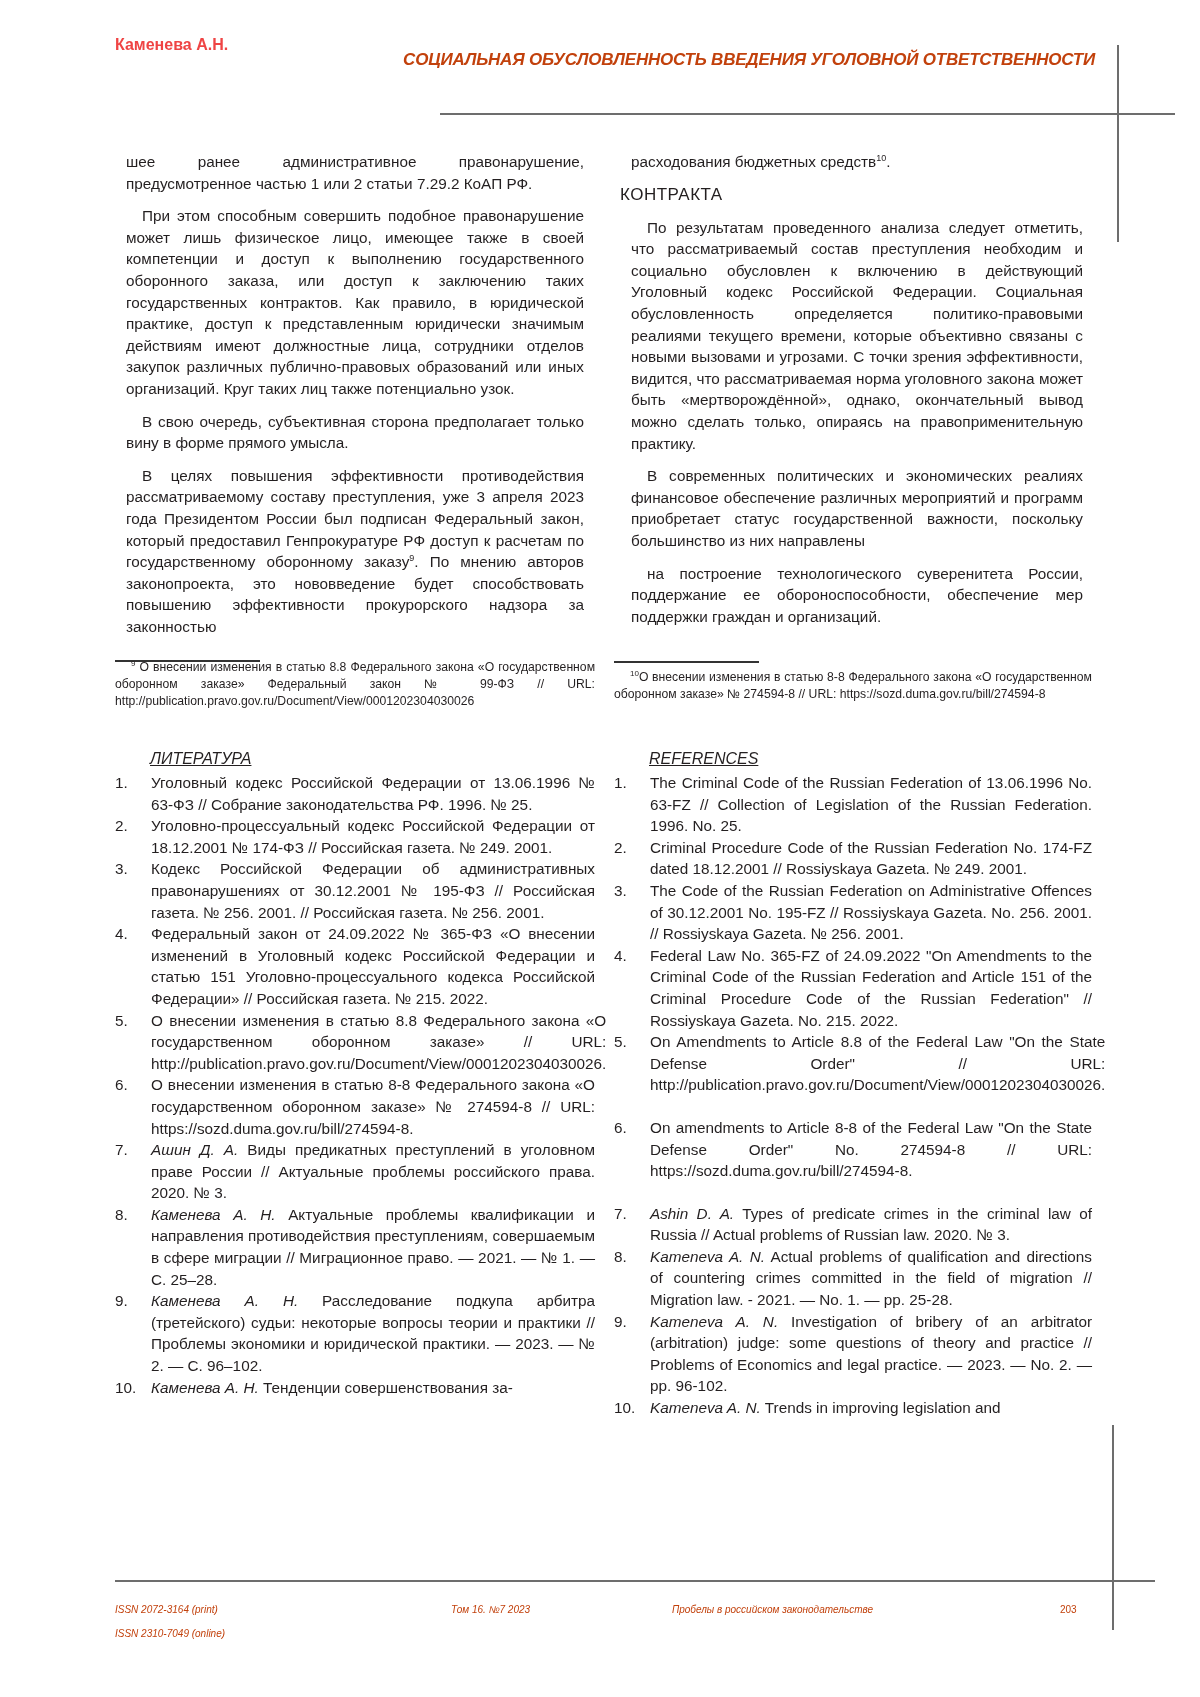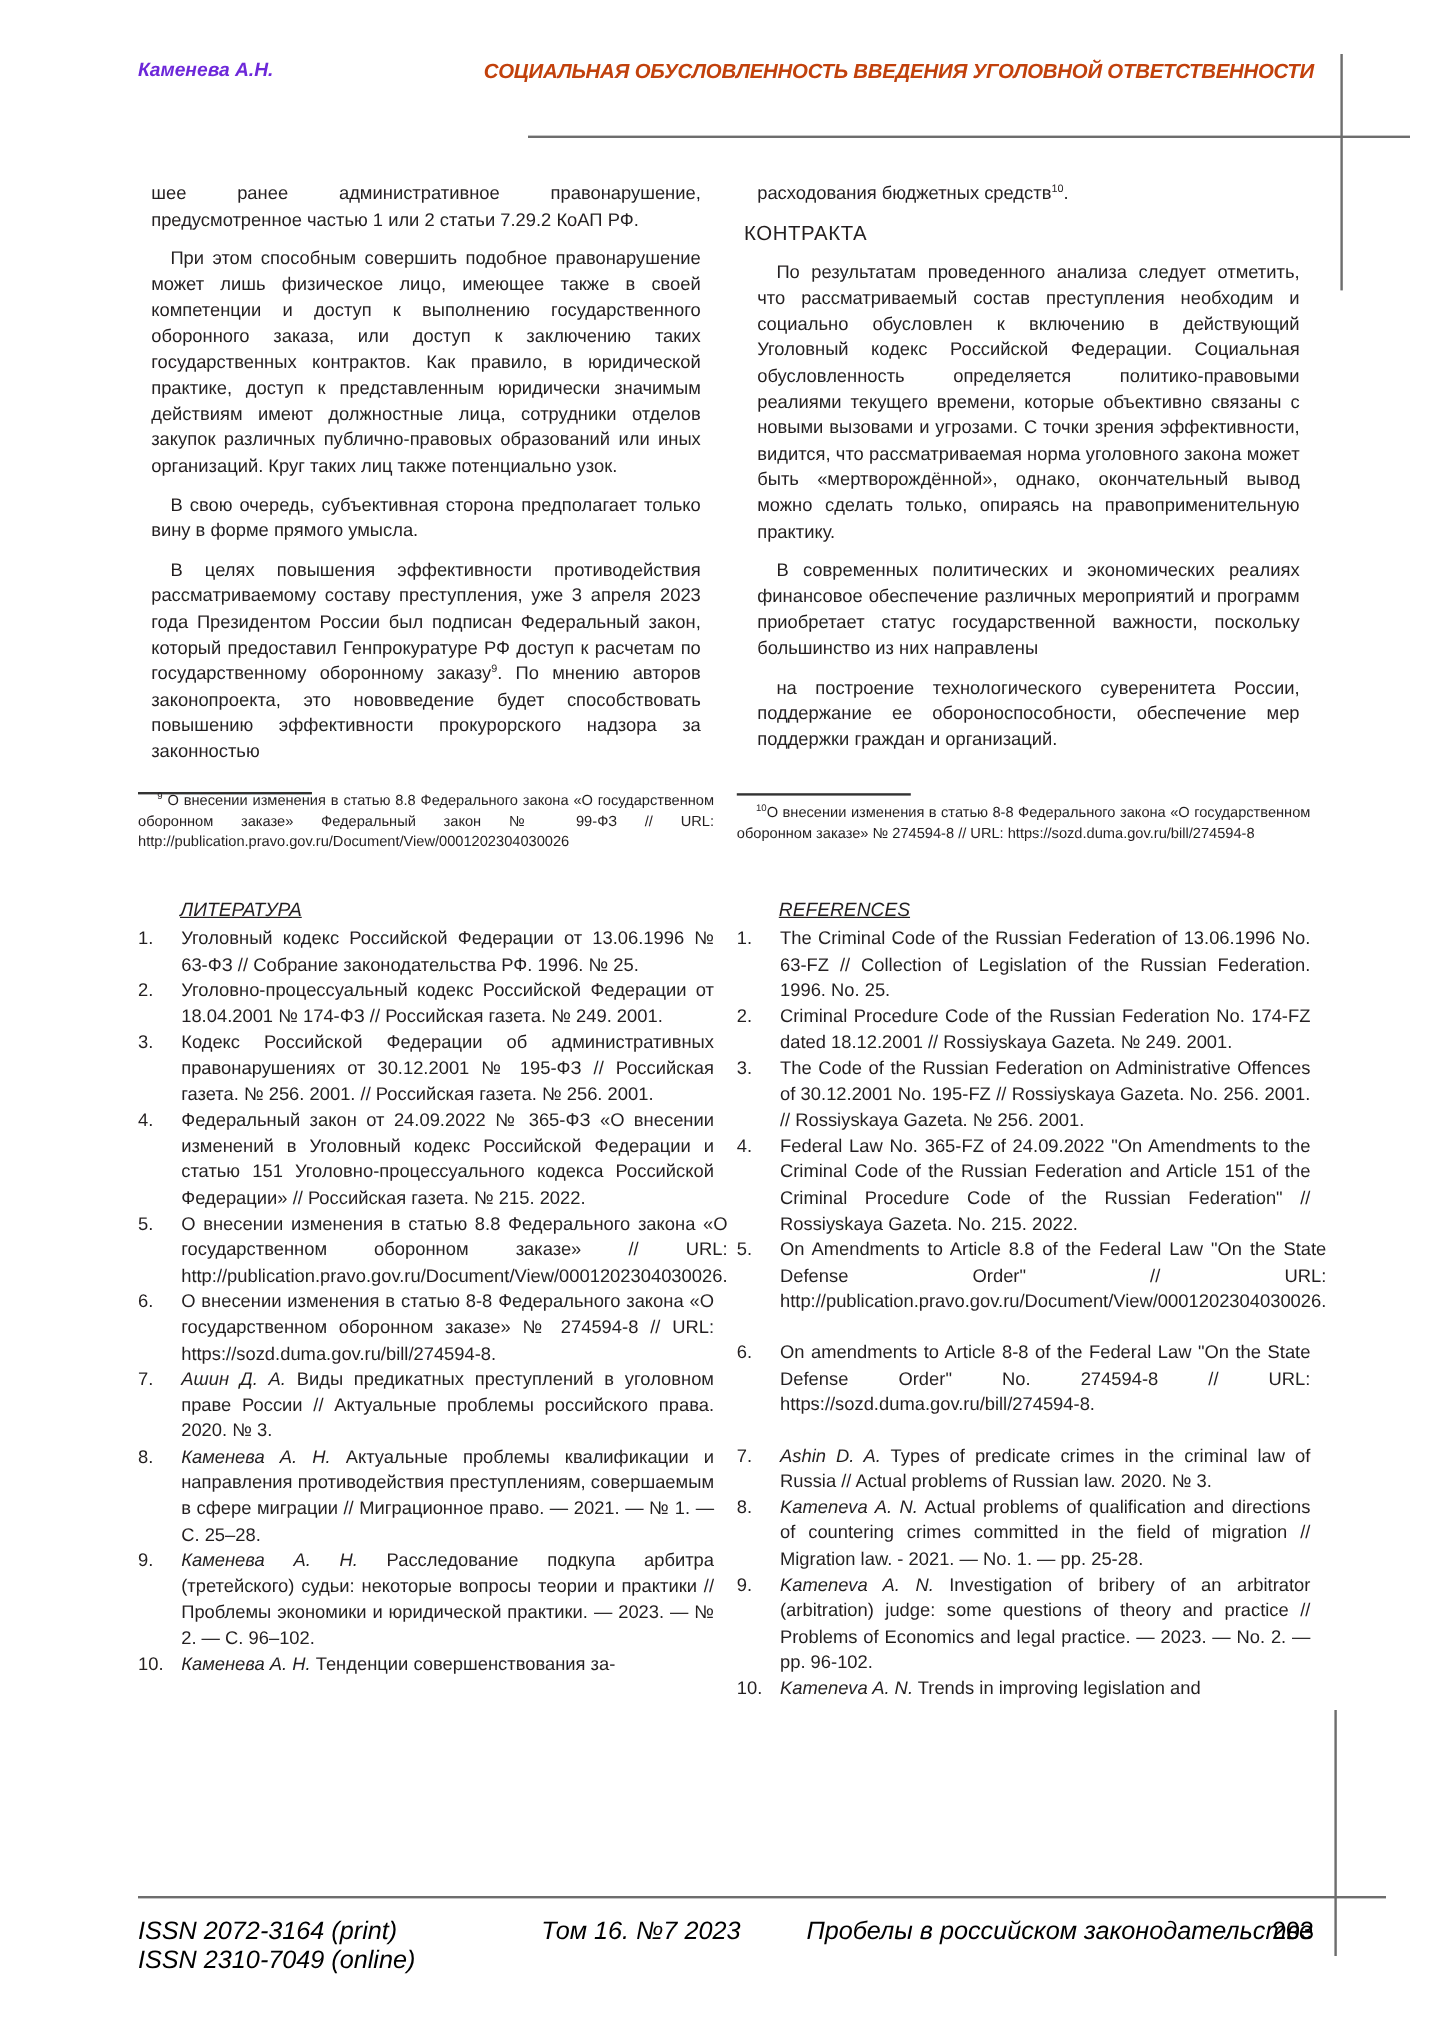--- a/index.html
+++ b/index.html
@@ -11,8 +11,8 @@
     .abs { position: absolute; }
     
     .hdr-author {
-      left: 115px; top: 50px; font-size: 16px; font-style: italic; font-weight: bold;
-      letter-spacing: 0px; color: #6d28d9;
+      left: 115px; top: 36px; font-size: 16px; font-weight: bold;
+      letter-spacing: 0px; color: #ef4444;
     }
     .hdr-title {
       left: 350px; top: 47px; width: 745px; text-align: right;

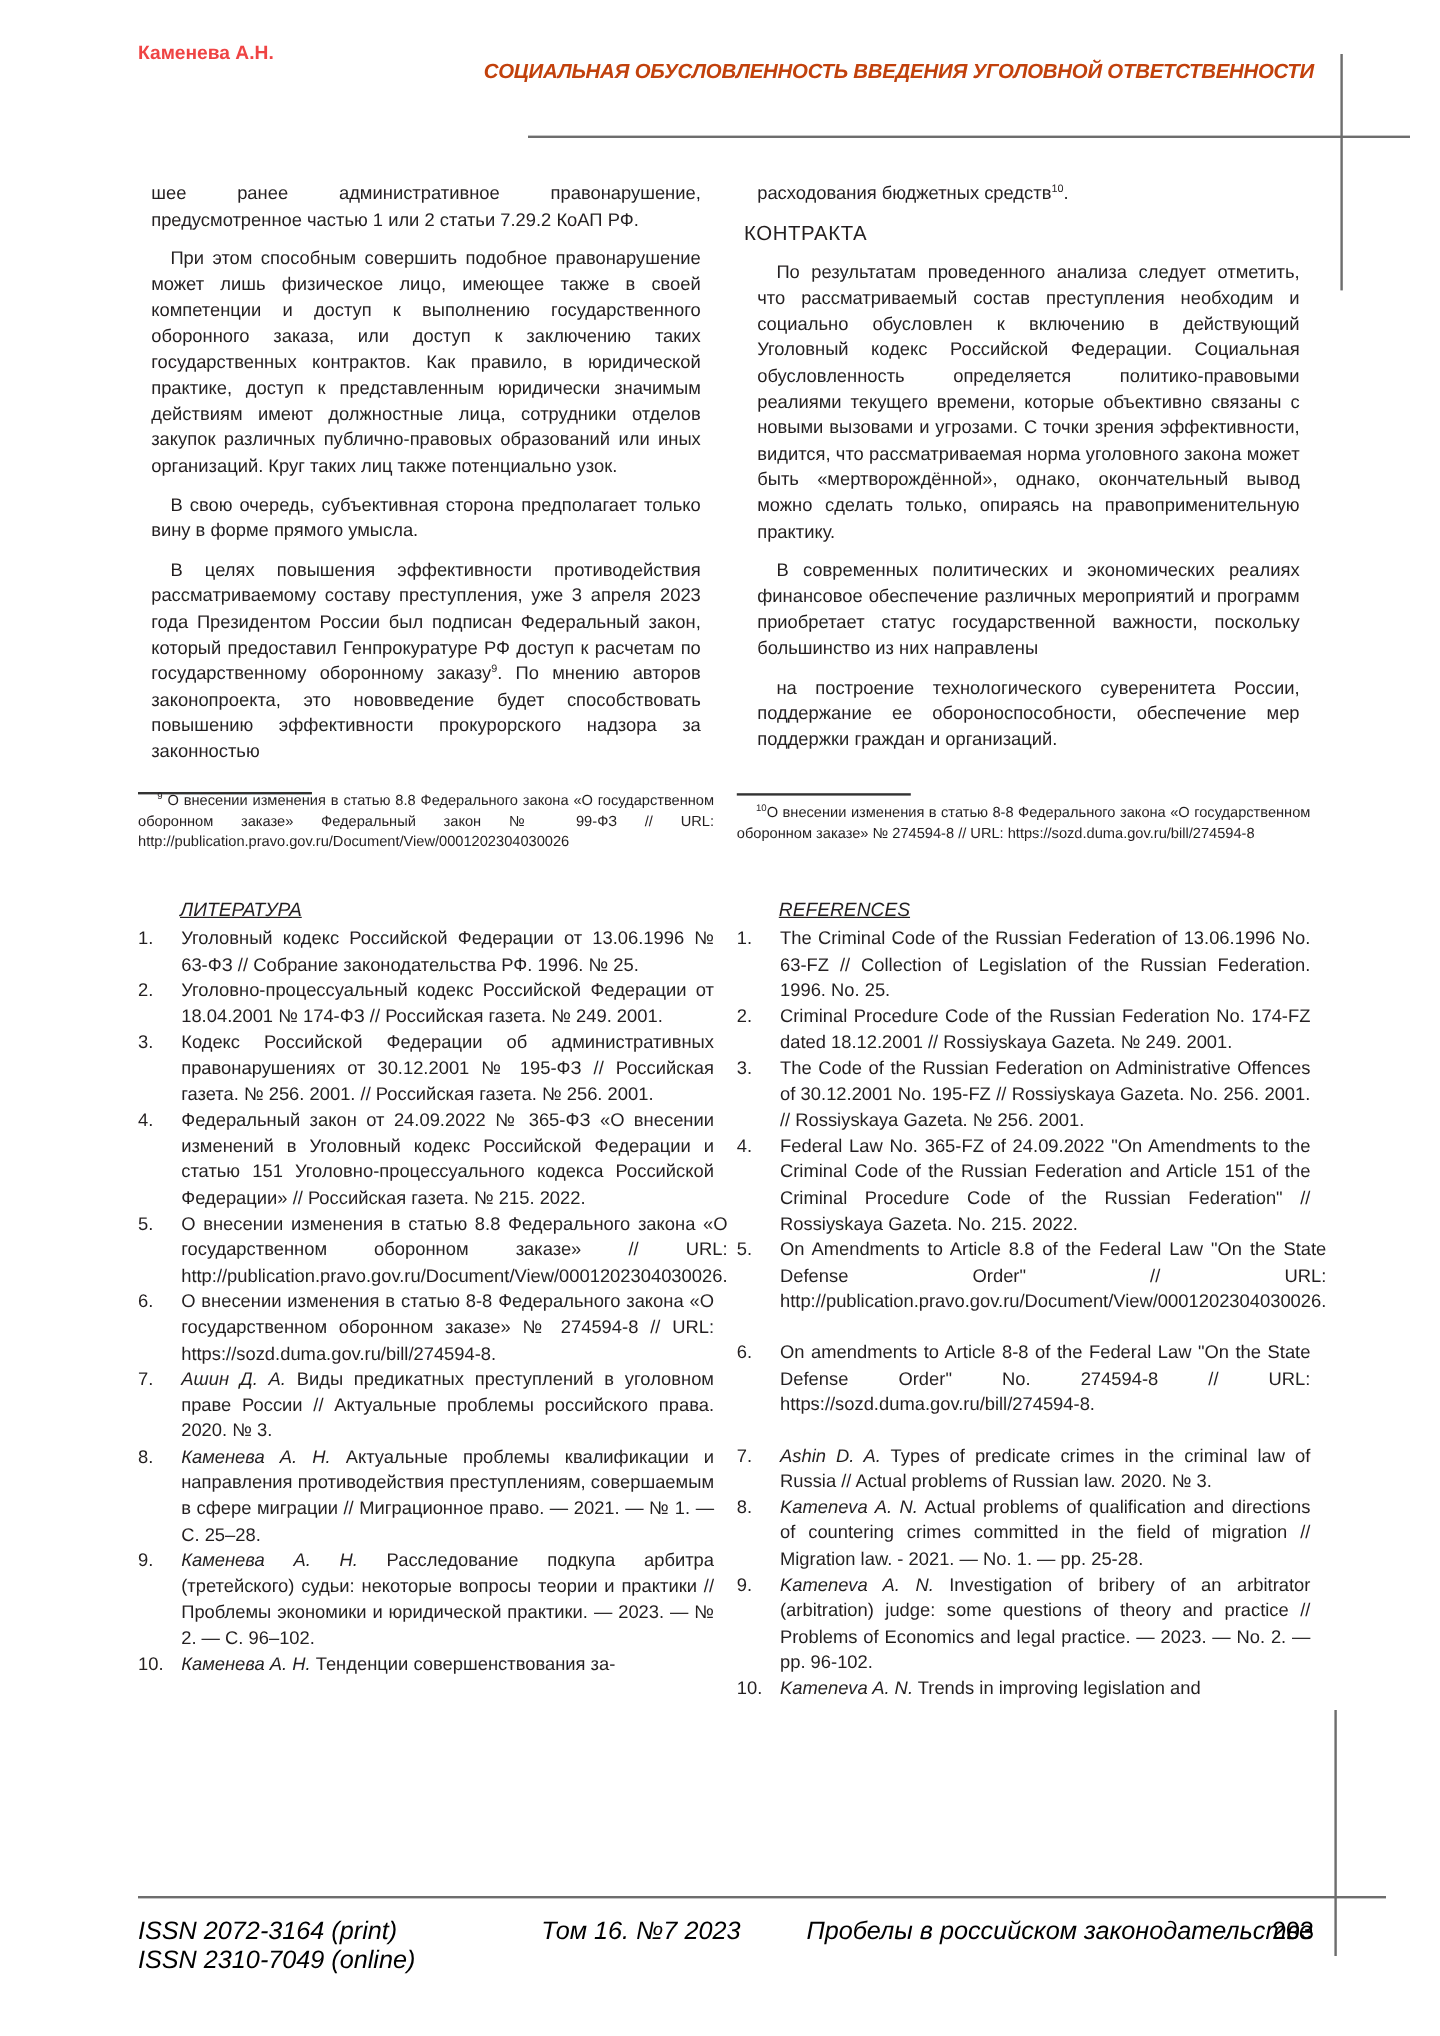--- a/index.html
+++ b/index.html
@@ -84,7 +84,7 @@
     </div>
   <div class="ref">
       <span class="n">2.</span>
-      <span class="t"><span class="au"></span><span>Уголовно-процессуальный кодекс Российской Федерации от 18.04.2001 № 174-ФЗ // Российская газета. № 249. 2001.</span></span>
+      <span class="t"><span class="au"></span><span>Уголовно-процессуальный кодекс Российской Федерации от 18.12.2001 № 174-ФЗ // Российская газета. № 249. 2001.</span></span>
     </div>
   <div class="ref">
       <span class="n">3.</span>

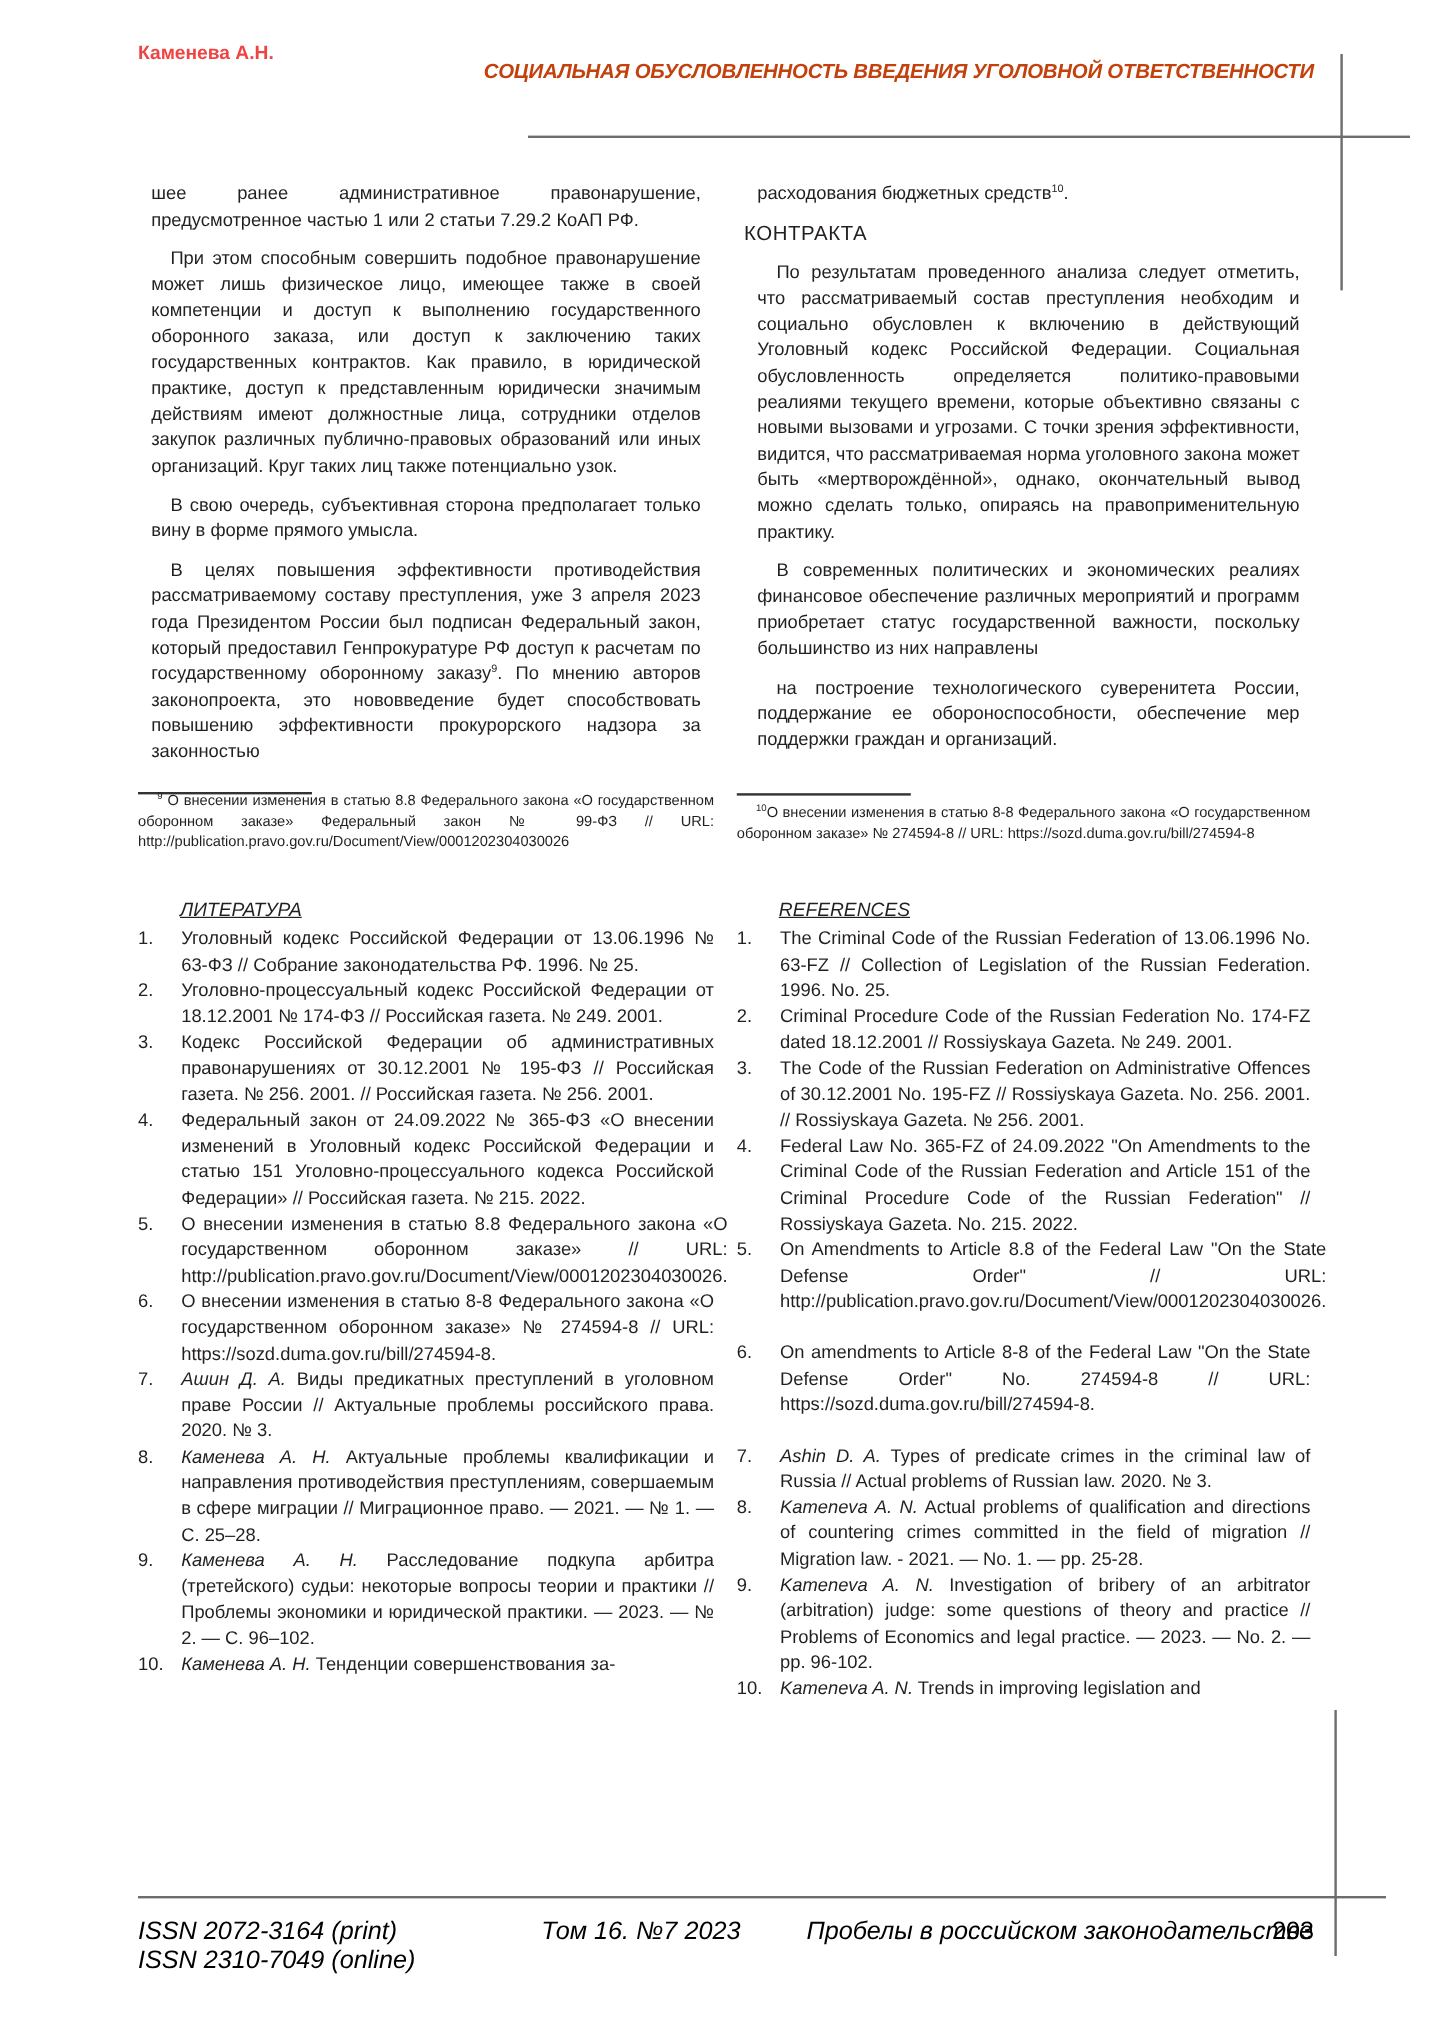--- a/index.html
+++ b/index.html
@@ -39,7 +39,7 @@
     .ref .t { flex: 1; }
     .ref .au { font-style: italic; }
     
-    .footer { font-size: 21px; font-style: italic; color: #000000; line-height: 24px; }
+    .footer { font-size: 10px; font-style: italic; color: #c2410c; line-height: 24px; }
   </style>
 </head>
 <body>

